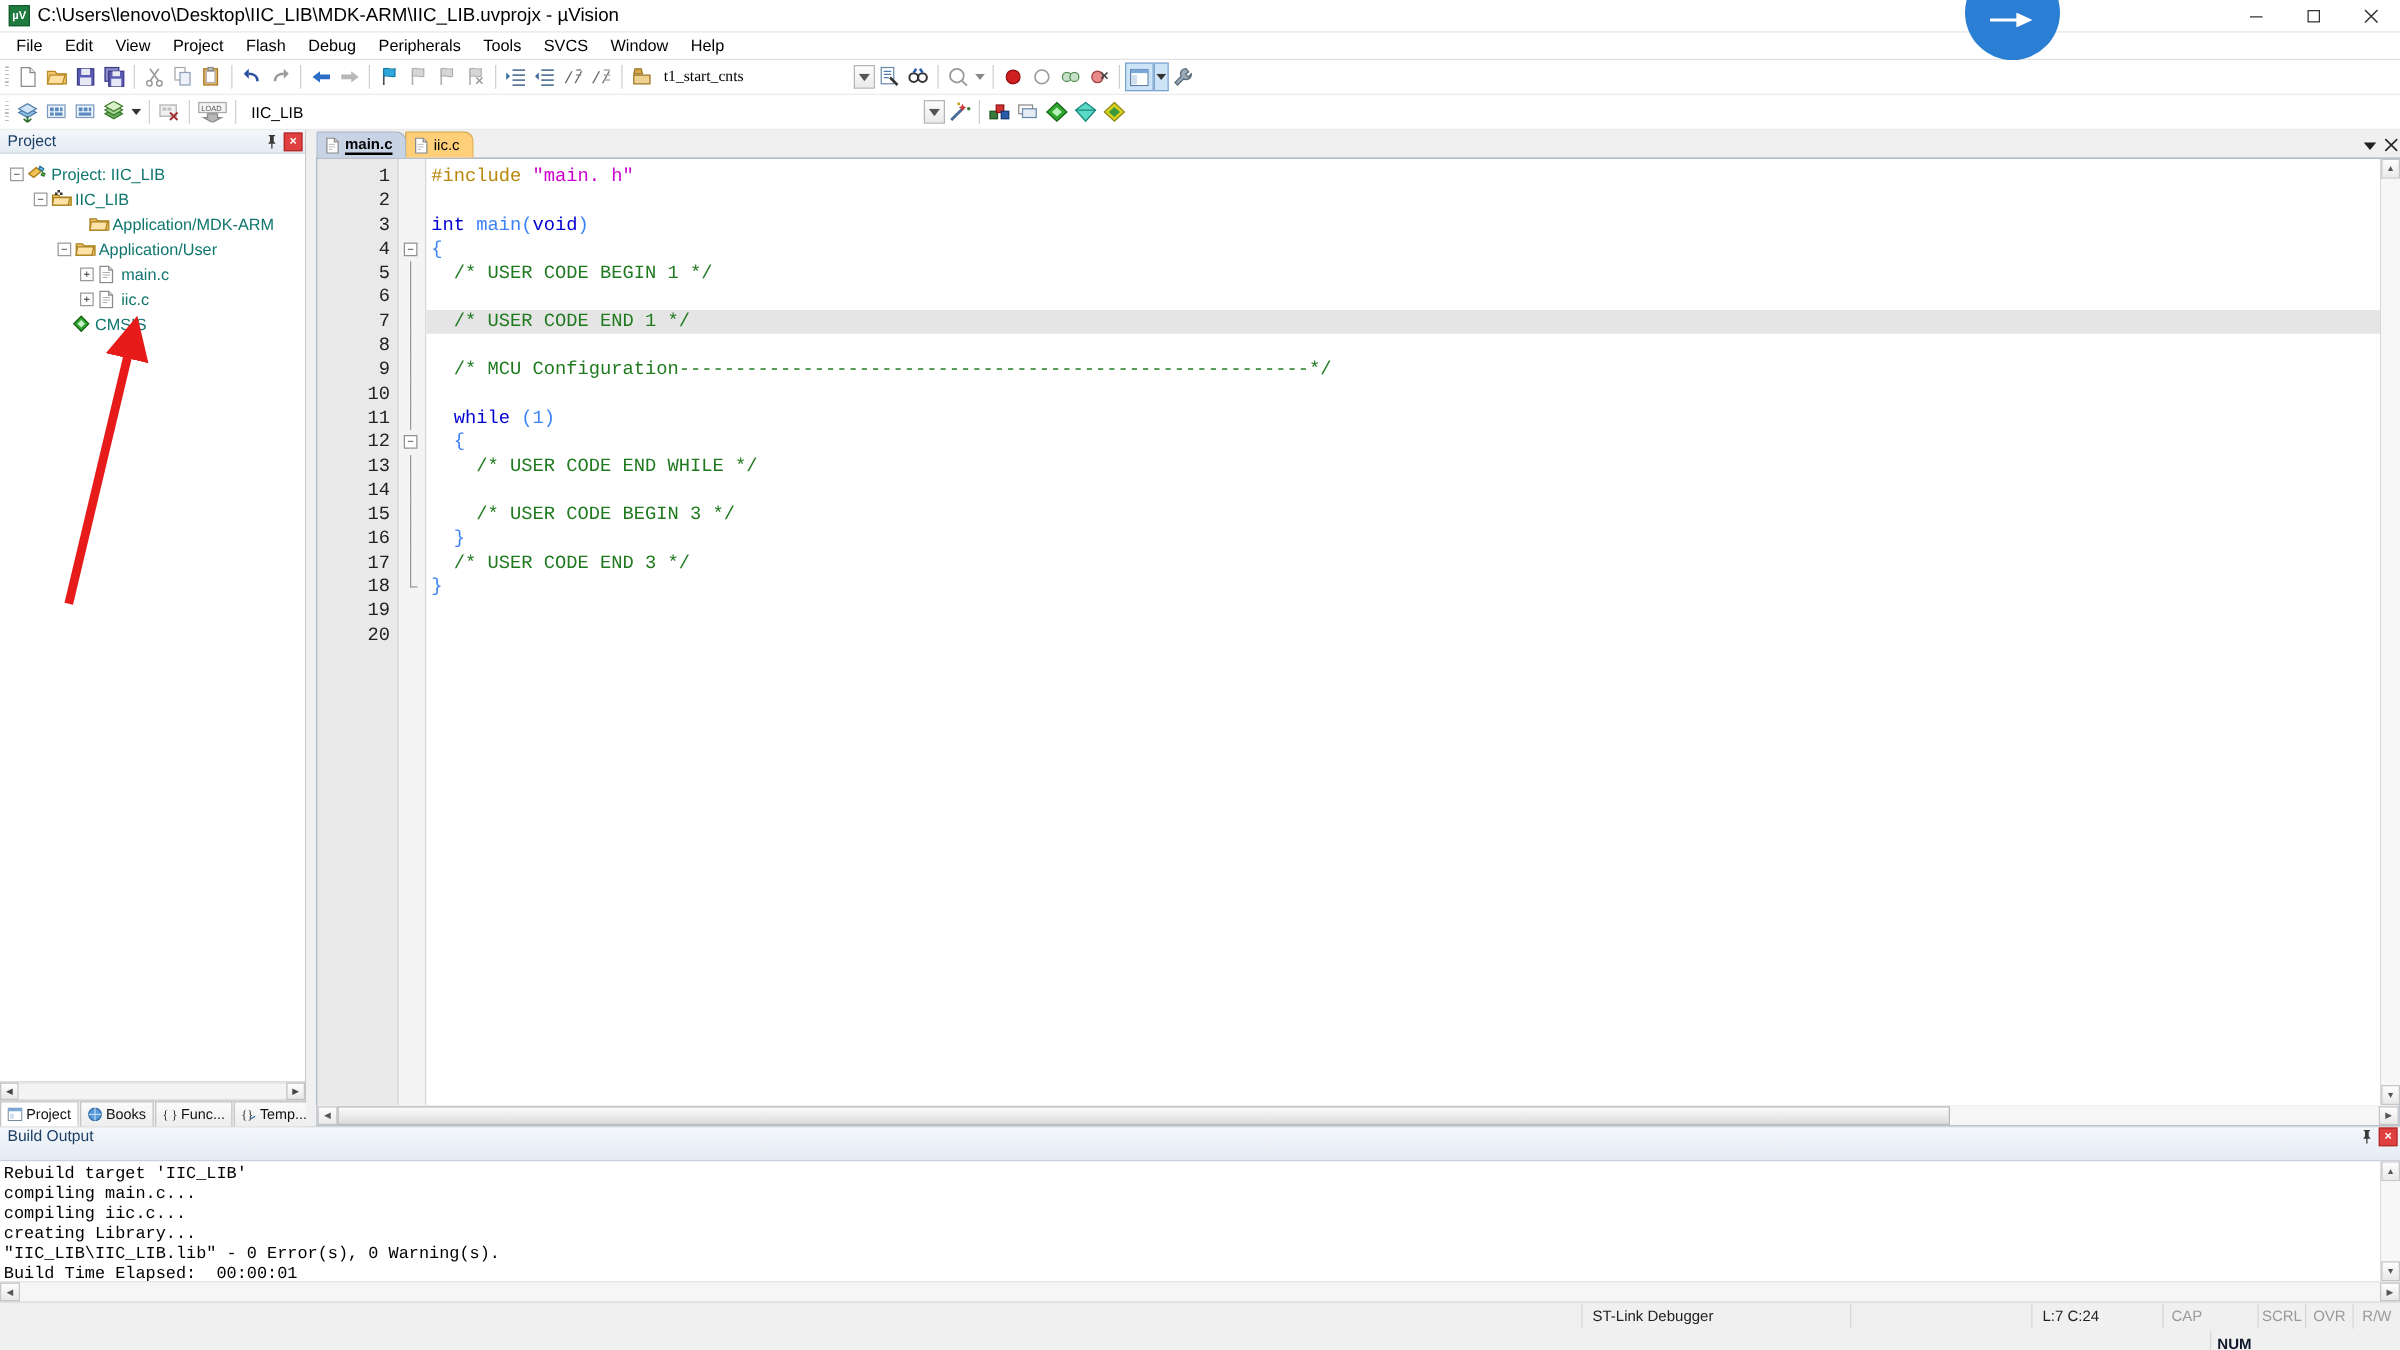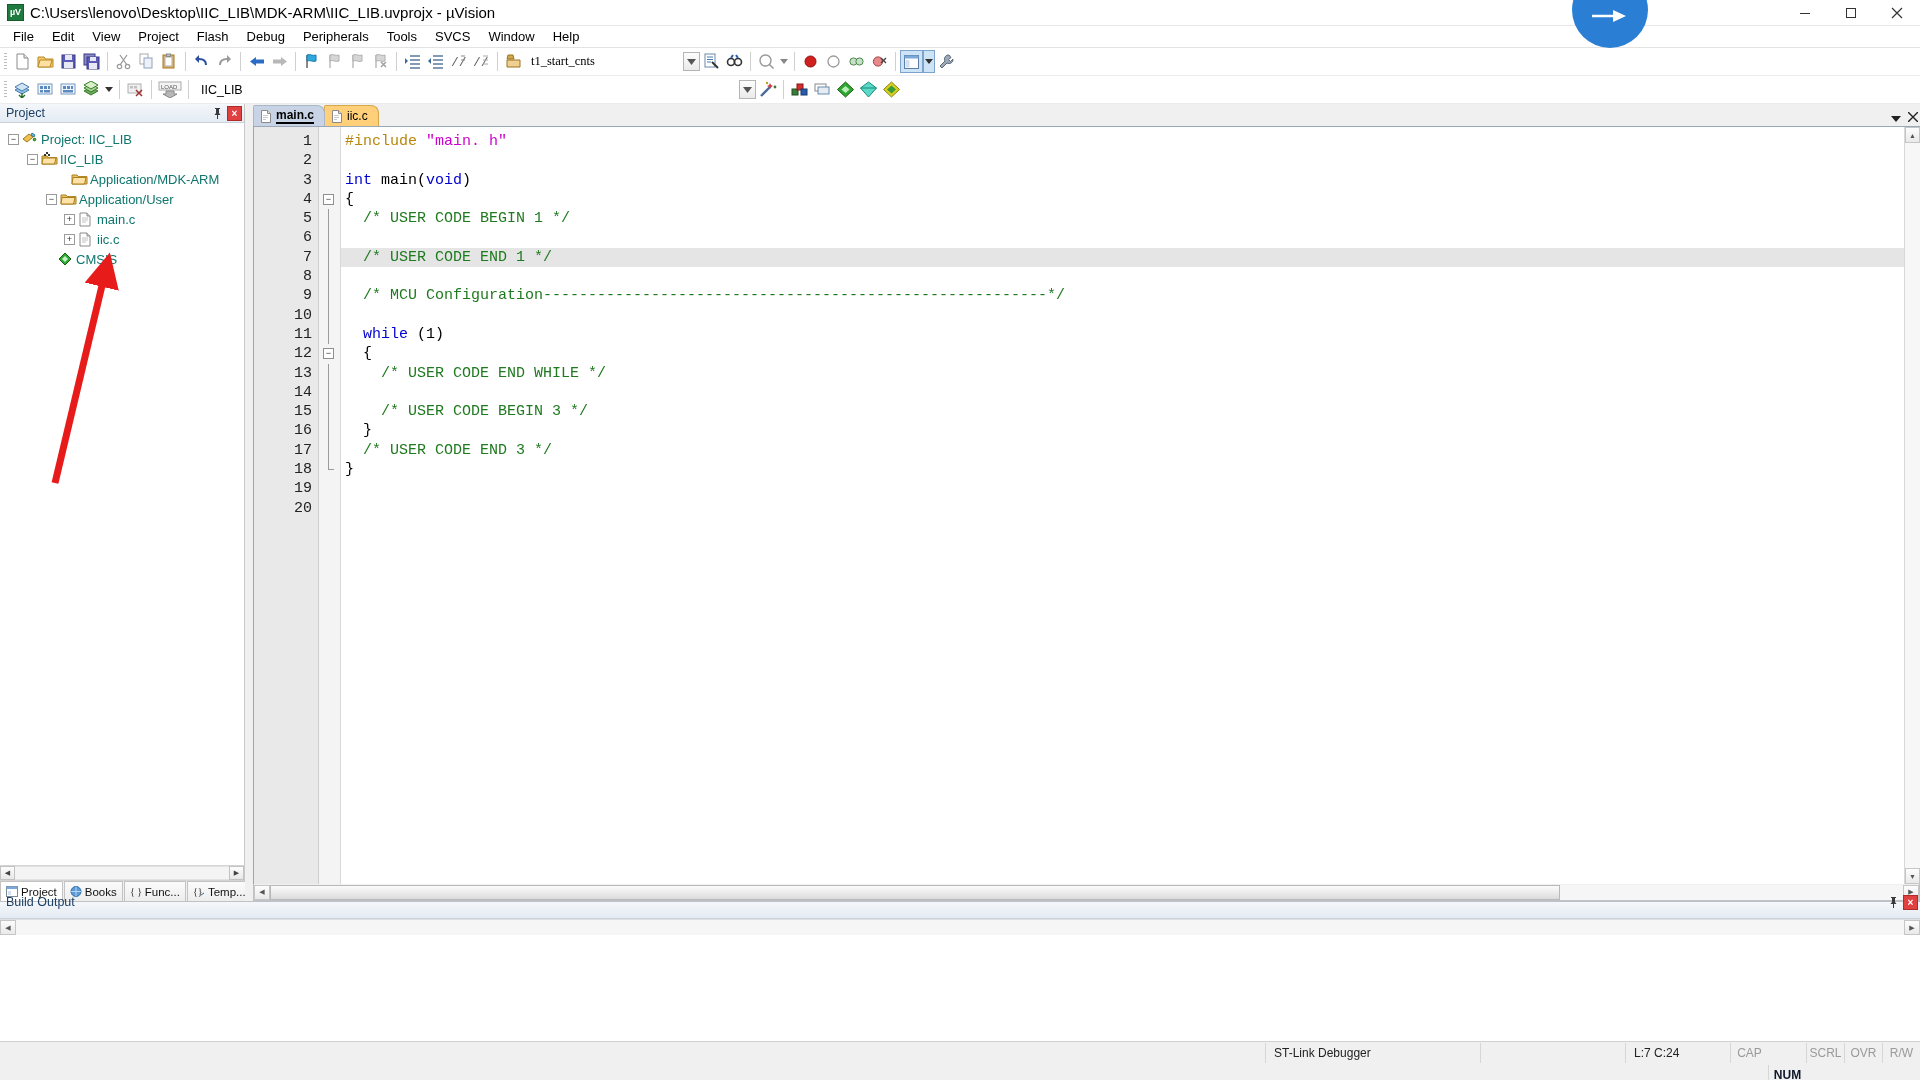--- a/index.html
+++ b/index.html
@@ -345,7 +345,7 @@
   .k-str { color: #cc00cc; }
   .k-kw  { color: #0000d0; }
   .k-cmt { color: #1f7a1f; }
-  .k-pl  { color: #000000; }
+  .k-pl  { color: #3b82f6; }
 
   #editor-vscroll {
     width: 16px;

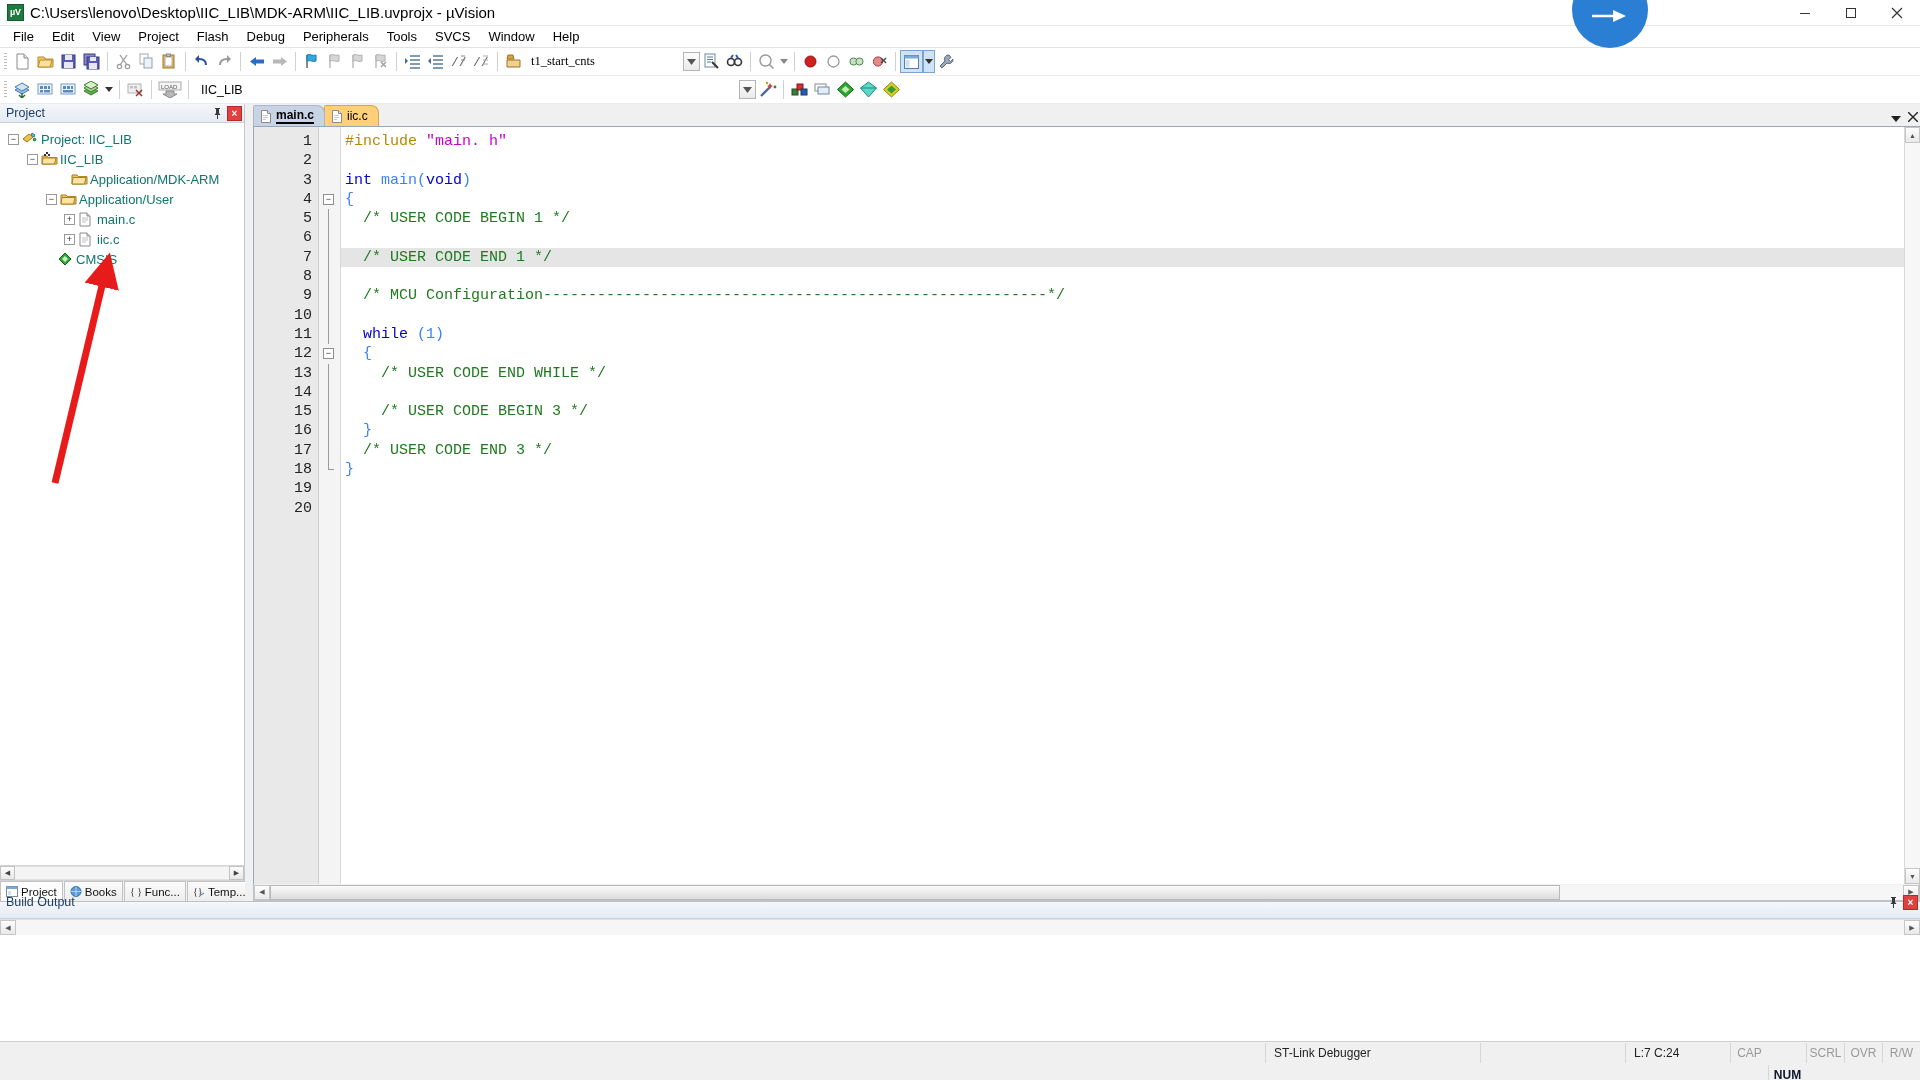--- a/index.html
+++ b/index.html
@@ -396,10 +396,10 @@
     border-top: 1px solid #c1c1c1;
   }
   #build-caption {
-    height: 17px;
+    height: 27px;
     background: linear-gradient(#f4f7fb, #e4ebf3);
     border-bottom: 1px solid #c9d2dc;
-    display: flex; align-items: center;
+    display: flex; 
     padding: 0 2px 16px 6px;
     font-size: 12.5px;
     color: #1c3f66;

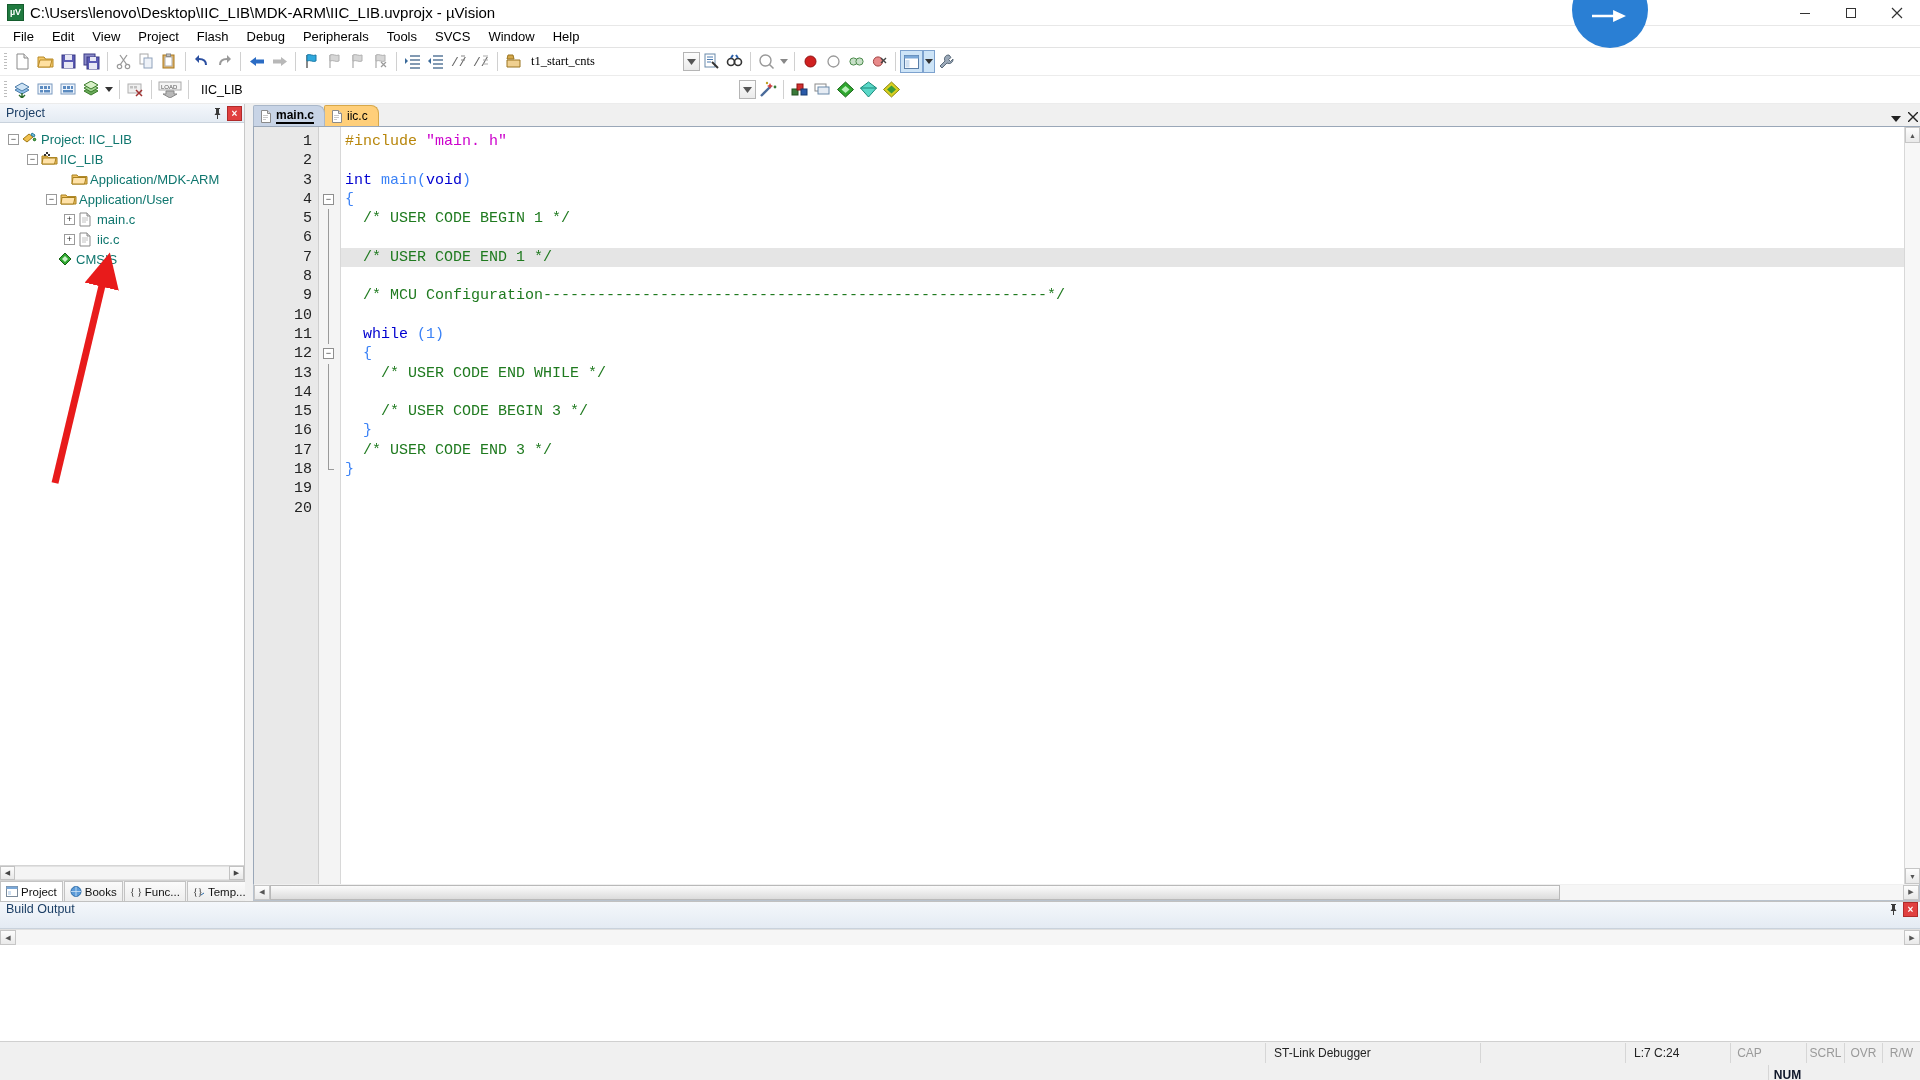--- a/index.html
+++ b/index.html
@@ -1182,6 +1182,19 @@
     </span>
     <span class="cap-btn close">×</span>
   </div>
+  <div id="build-body">
+    <div id="build-text">Rebuild target 'IIC_LIB'
+compiling main.c...
+compiling iic.c...
+creating Library...
+"IIC_LIB\IIC_LIB.lib" - 0 Error(s), 0 Warning(s).
+Build Time Elapsed:  00:00:01</div>
+    <div id="build-vscroll">
+      <div class="vs-arrow">▲</div>
+      <div class="vs-track"></div>
+      <div class="vs-arrow">▼</div>
+    </div>
+  </div>
   <div id="build-hscroll">
     <div class="eh-arrow">◀</div>
     <div class="eh-track"></div>

